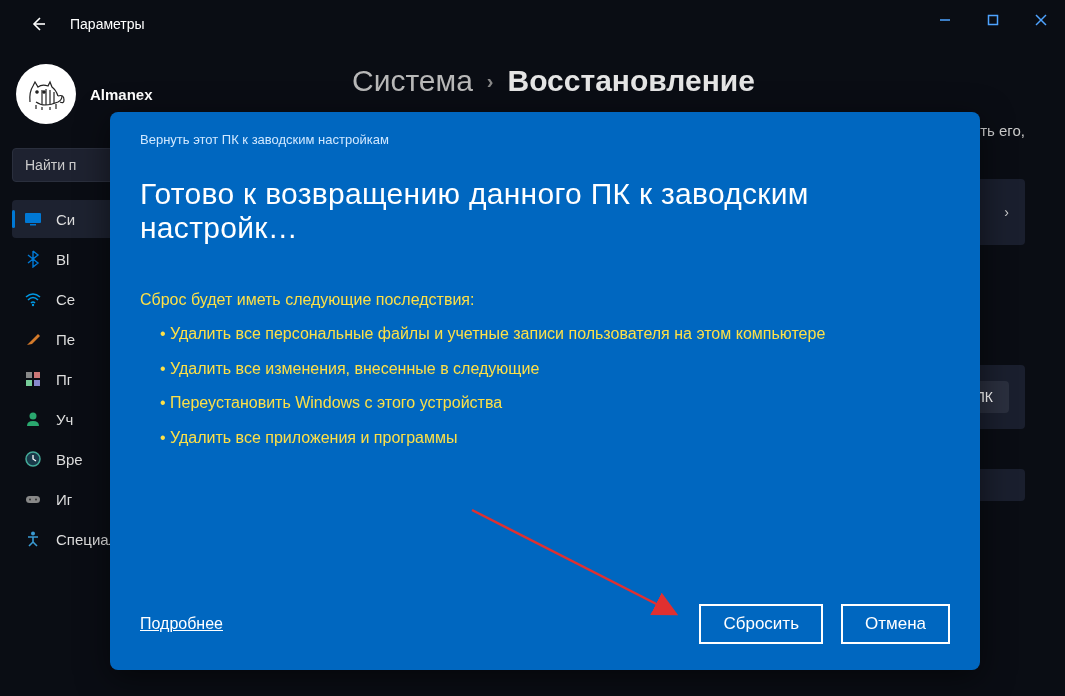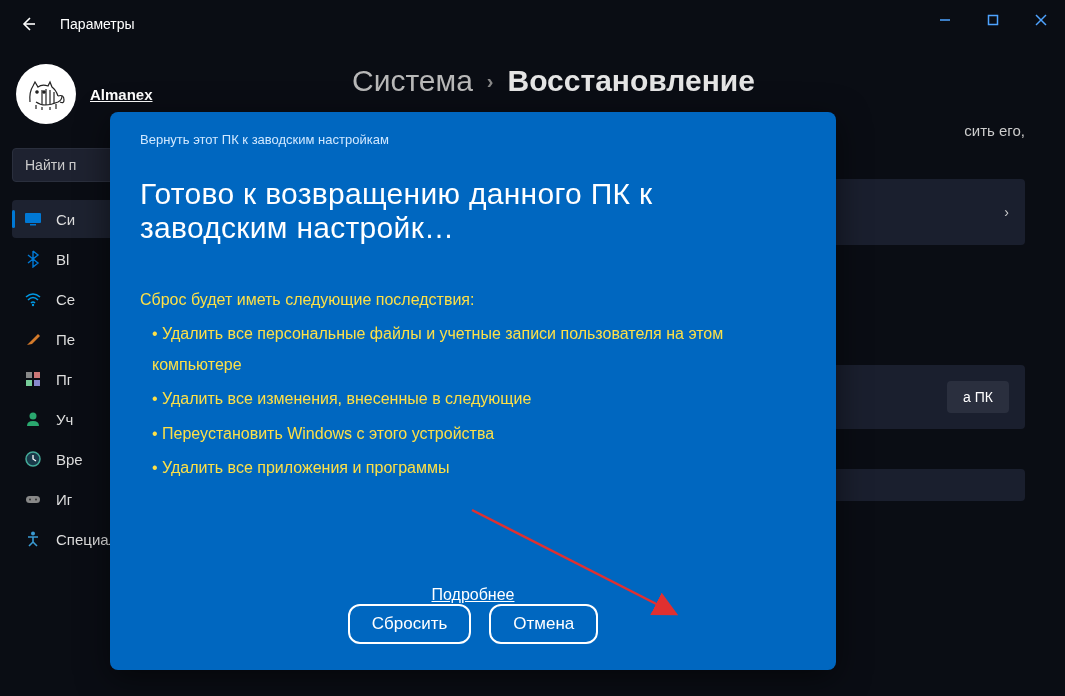--- a/index.html
+++ b/index.html
@@ -5,7 +5,7 @@
 * { margin: 0; padding: 0; box-sizing: border-box; font-family: "Segoe UI", -apple-system, sans-serif; }
 body { width: 1065px; height: 696px; background: #0a0d14; color: #fff; overflow: hidden; position: relative; }
 
-.titlebar { height: 48px; display: flex; align-items: center; padding: 0 8px; }
+.titlebar { height: 48px; display: flex; align-items: center; padding: 0 18px; }
 .back-btn { width: 40px; height: 40px; display: flex; align-items: center; justify-content: center; cursor: pointer; }
 .titlebar-title { font-size: 14px; margin-left: 12px; color: #fff; }
 .window-controls { position: absolute; top: 0; right: 0; display: flex; }

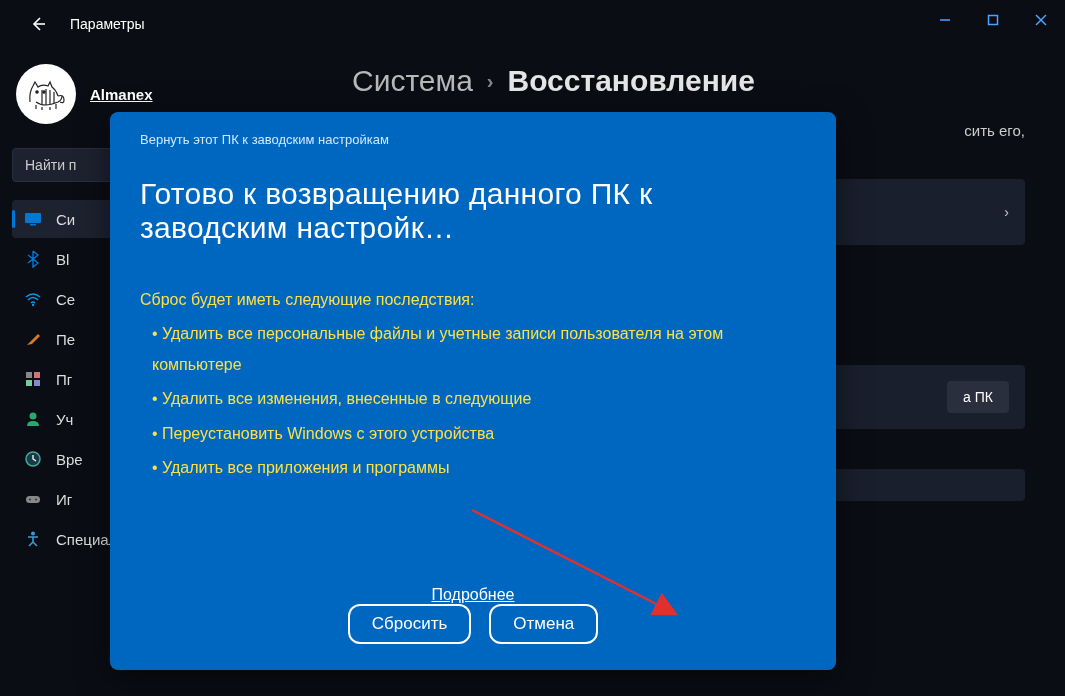--- a/index.html
+++ b/index.html
@@ -19,7 +19,7 @@
 .profile { display: flex; align-items: center; gap: 14px; margin-bottom: 24px; padding-left: 4px; }
 .avatar { width: 60px; height: 60px; border-radius: 50%; background: #fff; display: flex; align-items: center; justify-content: center; }
 .avatar svg { width: 44px; height: 44px; }
-.profile-name { font-size: 15px; font-weight: 600; text-decoration: underline; }
+.profile-name { font-size: 15px; font-weight: 600; }
 
 .search-box { background: #1e2230; border: 1px solid #2a2f3d; border-radius: 4px; padding: 8px 12px; color: #ccc; font-size: 14px; margin-bottom: 18px; width: 92%; }
 

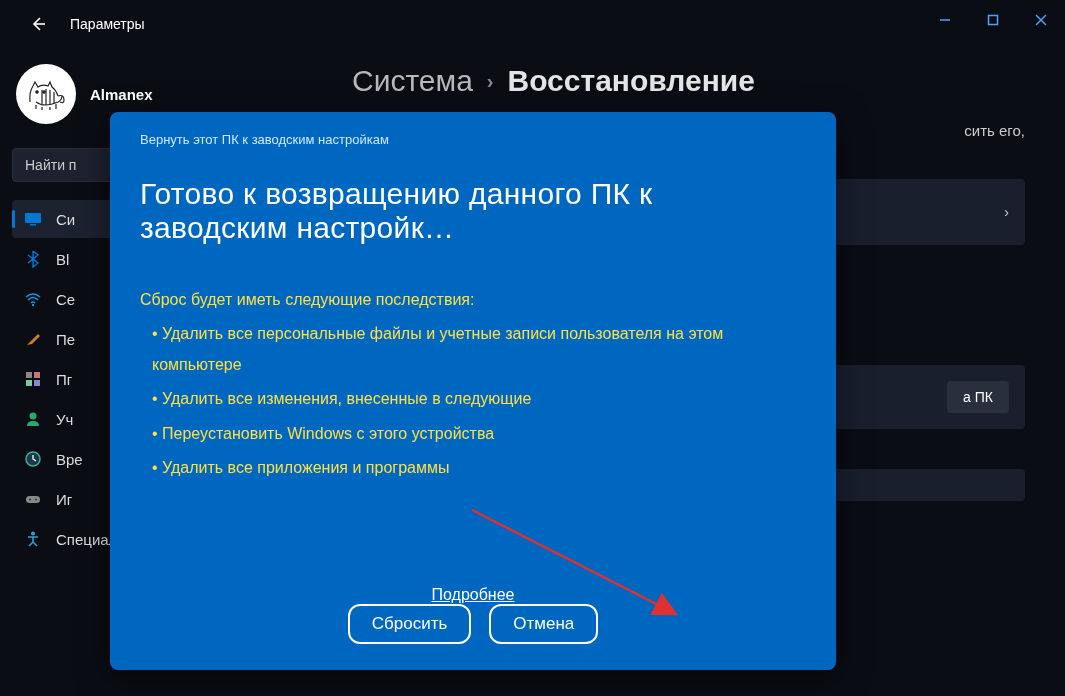--- a/index.html
+++ b/index.html
@@ -44,7 +44,7 @@
 .btn-secondary { background: #2a2f3e; border: none; color: #fff; padding: 8px 16px; border-radius: 4px; font-size: 14px; cursor: pointer; }
 
 
-.modal { position: absolute; top: 112px; left: 110px; width: 726px; height: 558px; background: #0067c0; border-radius: 8px; padding: 20px 30px 26px; display: flex; flex-direction: column; box-shadow: 0 8px 32px rgba(0,0,0,0.5); }
+.modal { position: absolute; top: 112px; left: 110px; width: 870px; height: 558px; background: #0067c0; border-radius: 8px; padding: 20px 30px 26px; display: flex; flex-direction: column; box-shadow: 0 8px 32px rgba(0,0,0,0.5); }
 .modal-subtitle { font-size: 13px; color: #d0e8ff; margin-bottom: 30px; }
 .modal-title { font-size: 30px; font-weight: 400; color: #fff; margin-bottom: 40px; letter-spacing: 0.3px; }
 .modal-body { flex: 1; font-size: 16px; line-height: 1.9; color: #fde047; }

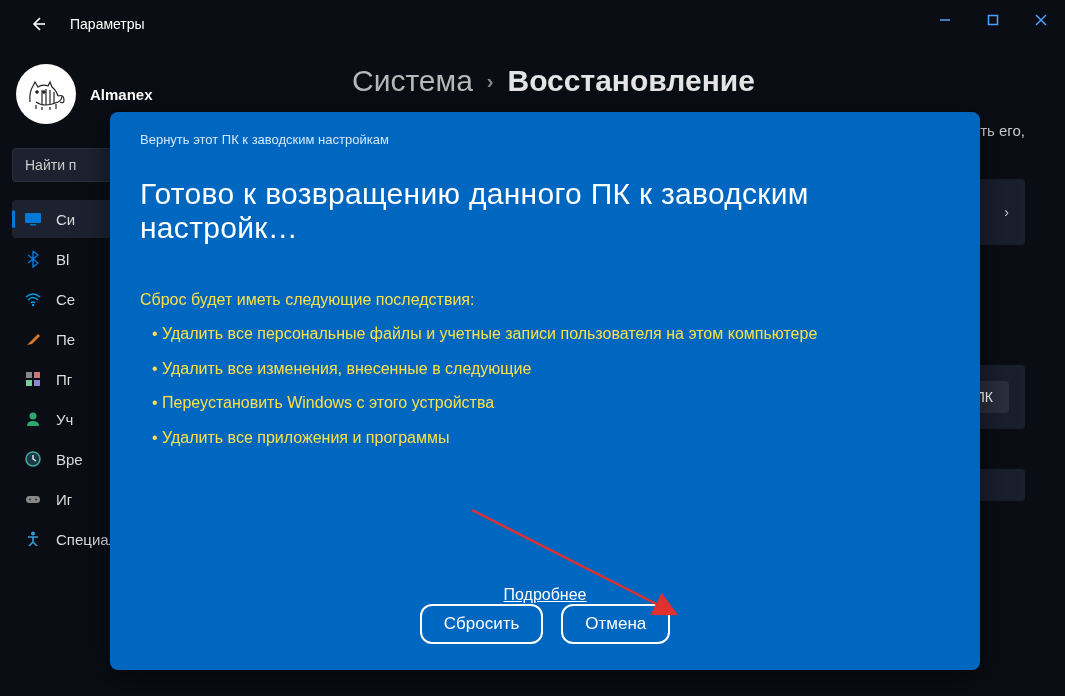--- a/index.html
+++ b/index.html
@@ -49,7 +49,7 @@
 .modal-title { font-size: 30px; font-weight: 400; color: #fff; margin-bottom: 40px; letter-spacing: 0.3px; }
 .modal-body { flex: 1; font-size: 16px; line-height: 1.9; color: #fde047; }
 .modal-body p { margin-bottom: 4px; }
-.bullet { margin-left: 12px; }
+.bullet { margin-left: 20px; }
 .note-title { margin-top: 18px; }
 .modal-footer { display: flex; align-items: center; justify-content: space-between; margin-top: 12px; flex-direction: column; }
 .more-link { color: #fff; text-decoration: underline; cursor: pointer; font-size: 16px; }

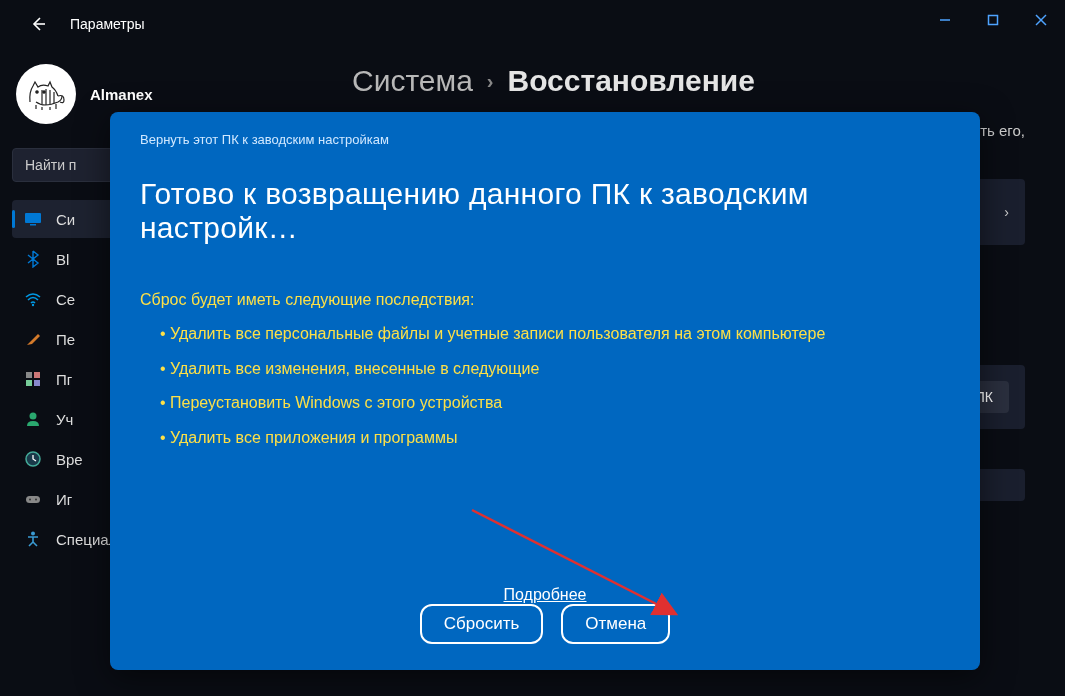--- a/index.html
+++ b/index.html
@@ -51,7 +51,7 @@
 .modal-body p { margin-bottom: 4px; }
 .bullet { margin-left: 20px; }
 .note-title { margin-top: 18px; }
-.modal-footer { display: flex; align-items: center; justify-content: space-between; margin-top: 12px; flex-direction: column; }
+.modal-footer { display: flex; align-items: center; justify-content: space-between; margin-top: 12px; }
 .more-link { color: #fff; text-decoration: underline; cursor: pointer; font-size: 16px; }
 .modal-buttons { display: flex; gap: 18px; }
 .modal-btn { background: transparent; border: 2px solid #fff; color: #fff; padding: 8px 22px; font-size: 17px; border-radius: 12px; cursor: pointer; }

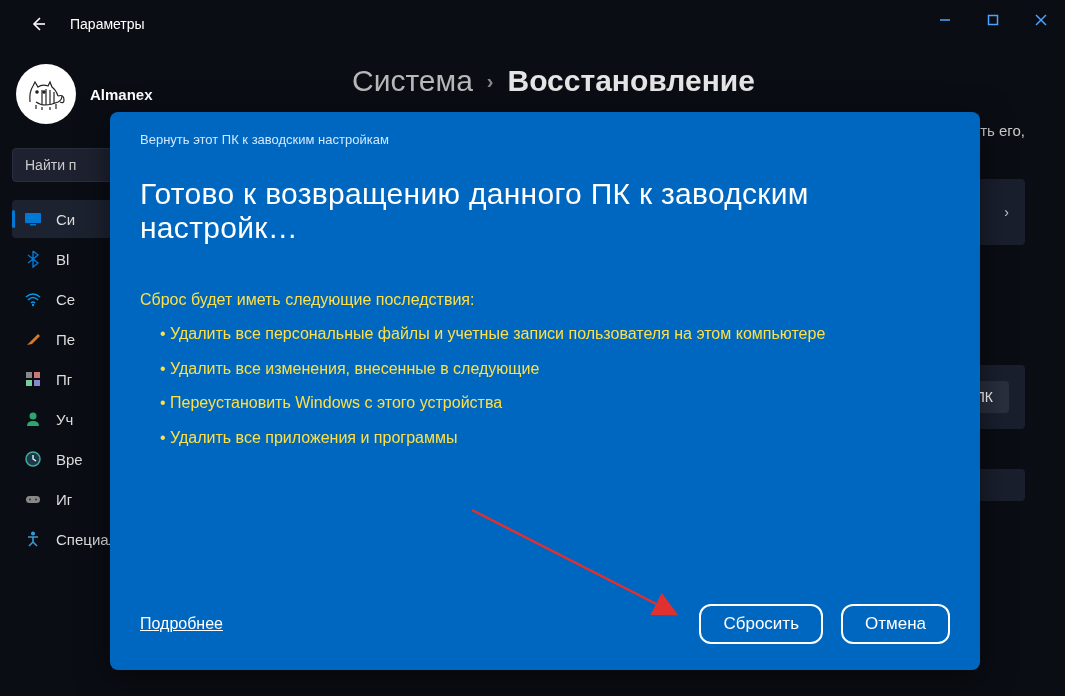--- a/index.html
+++ b/index.html
@@ -54,7 +54,7 @@
 .modal-footer { display: flex; align-items: center; justify-content: space-between; margin-top: 12px; }
 .more-link { color: #fff; text-decoration: underline; cursor: pointer; font-size: 16px; }
 .modal-buttons { display: flex; gap: 18px; }
-.modal-btn { background: transparent; border: 2px solid #fff; color: #fff; padding: 8px 22px; font-size: 17px; border-radius: 12px; cursor: pointer; }
+.modal-btn { background: transparent; border: 2px solid #fff; color: #fff; padding: 8px 22px; font-size: 17px; border-radius: 0; cursor: pointer; }
 
 
 .watermark { position: absolute; top: 500px; left: 140px; font-size: 120px; font-weight: 300; color: rgba(255,255,255,0.09); pointer-events: none; letter-spacing: 2px; }

